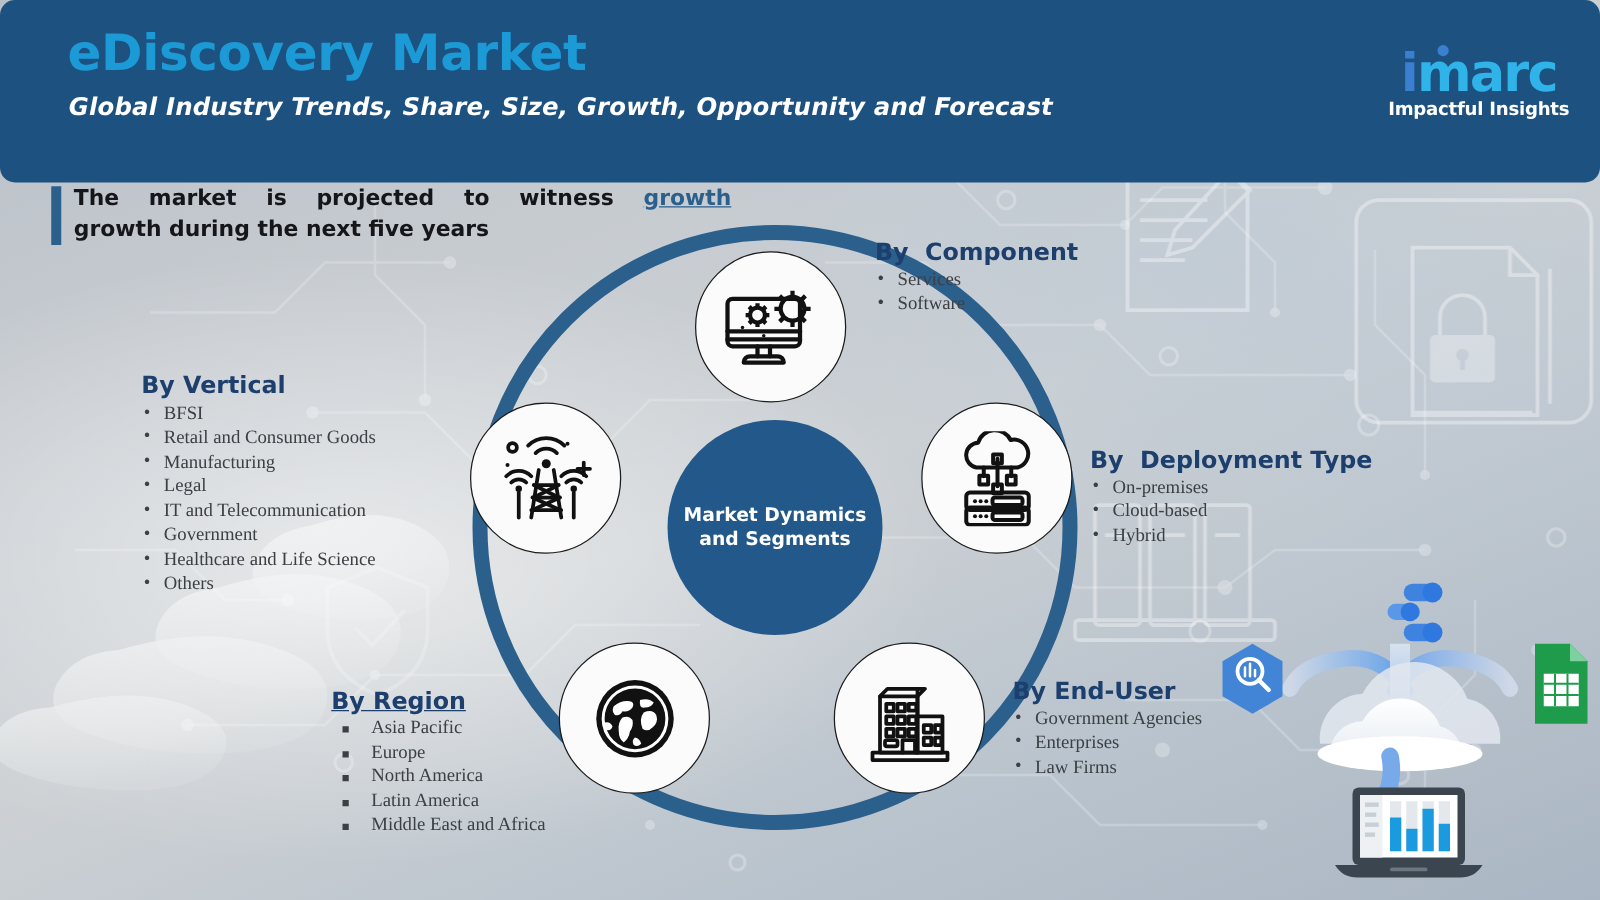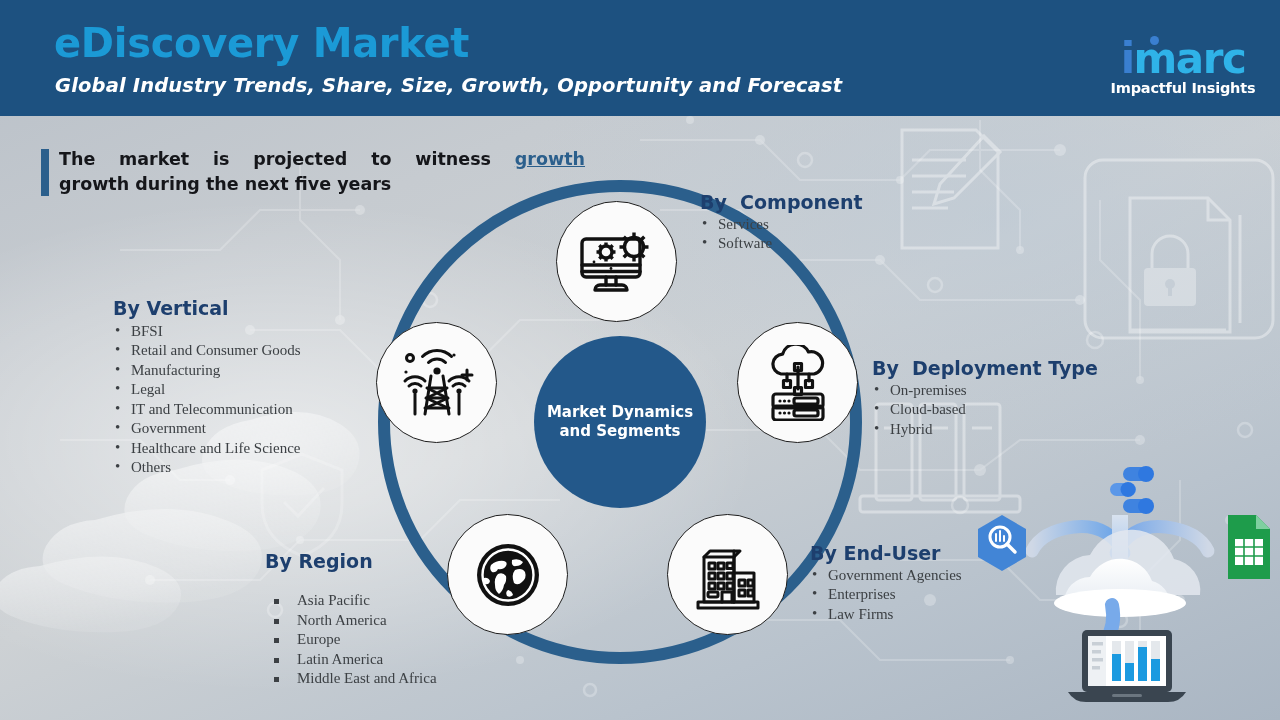--- a/index.html
+++ b/index.html
@@ -32,9 +32,10 @@
   
   #header {
     position: absolute; left: 0; top: 0;
-    width: 1280px; height: 116px;
+    width: 1280px; height: 146px;
     background: #1d5180;
     z-index: 5;
+    border-radius: 12px;
   }
   #header-title {
     position: absolute; left: 54px; top: 22px;

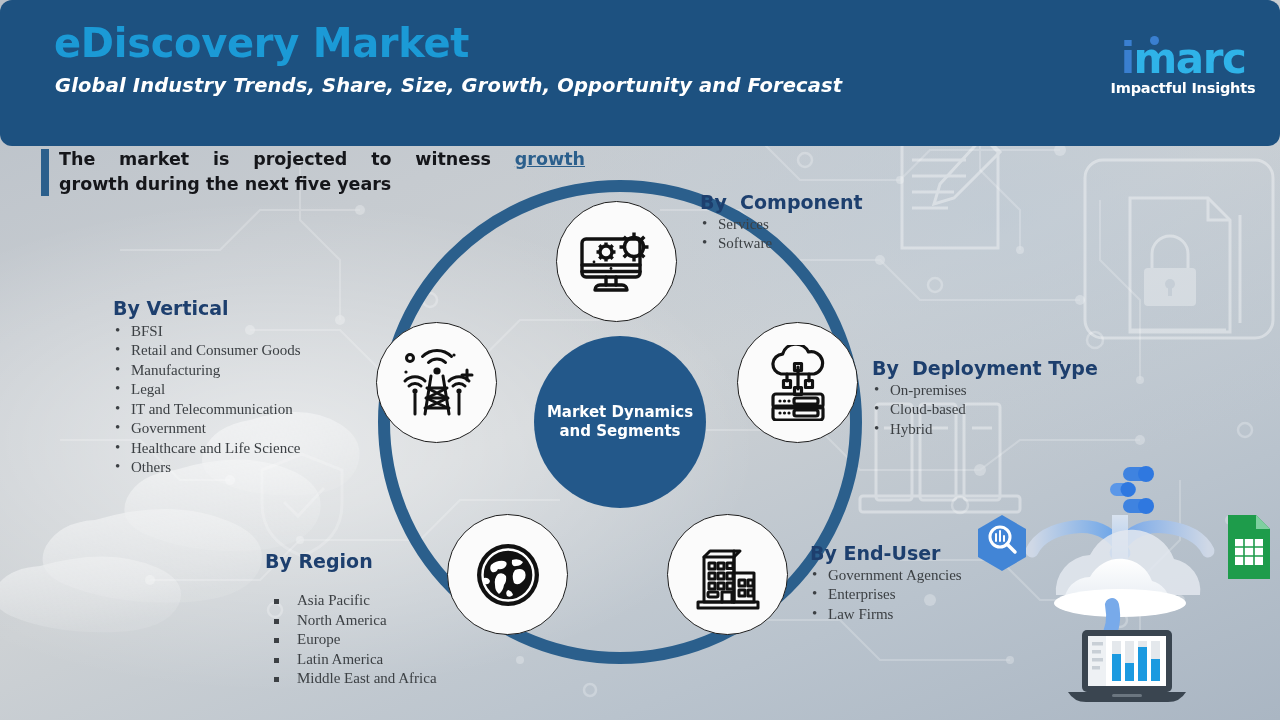--- a/index.html
+++ b/index.html
@@ -163,7 +163,7 @@
 
   #seg-vertical .seg-title { font-size: 19px; margin-bottom: 3px; }
   #seg-vertical li { font-size: 15px; line-height: 1.295; }
-  #seg-region .seg-title { margin-bottom: 19px; }
+  #seg-region .seg-title { margin-bottom: 1px; text-decoration: underline; }
   #seg-region li { line-height: 1.3; }
 
   

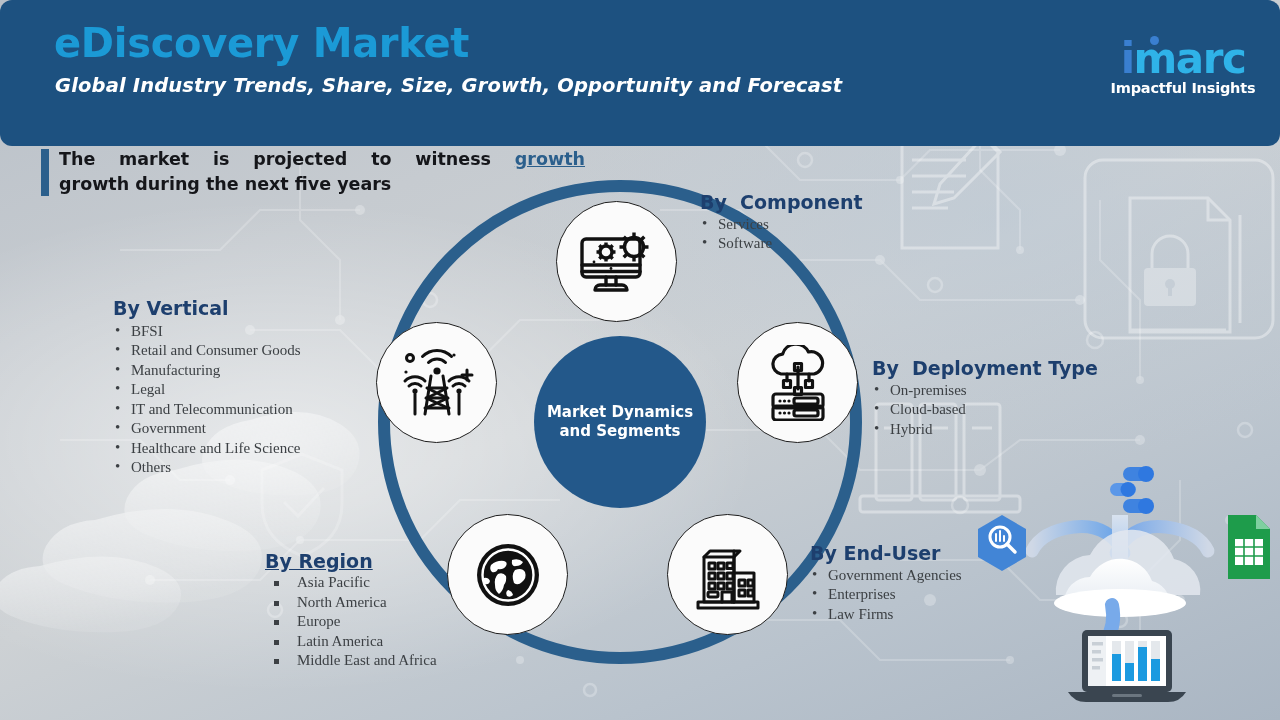--- a/index.html
+++ b/index.html
@@ -466,8 +466,8 @@
     <div class="seg-title">By Region</div>
     <ul>
       <li>Asia Pacific</li>
+      <li>Europe</li>
       <li>North America</li>
-      <li>Europe</li>
       <li>Latin America</li>
       <li>Middle East and Africa</li>
     </ul>

